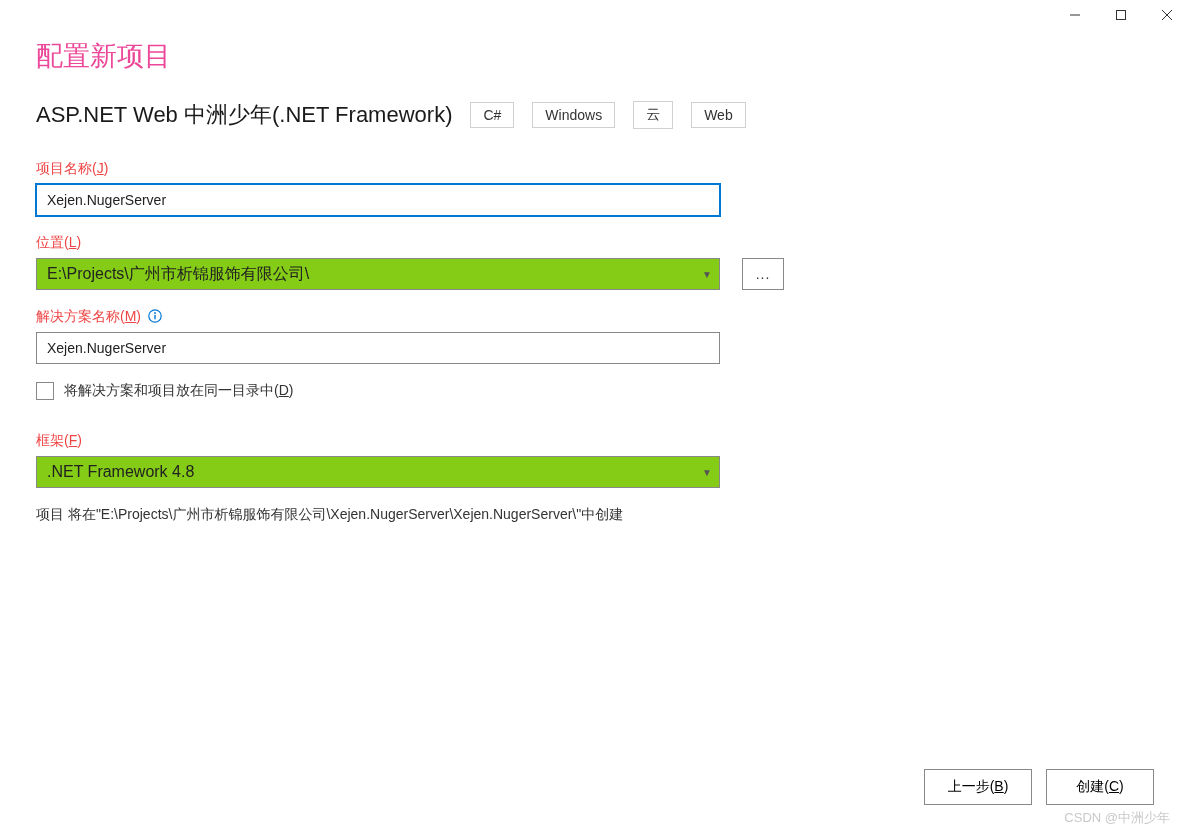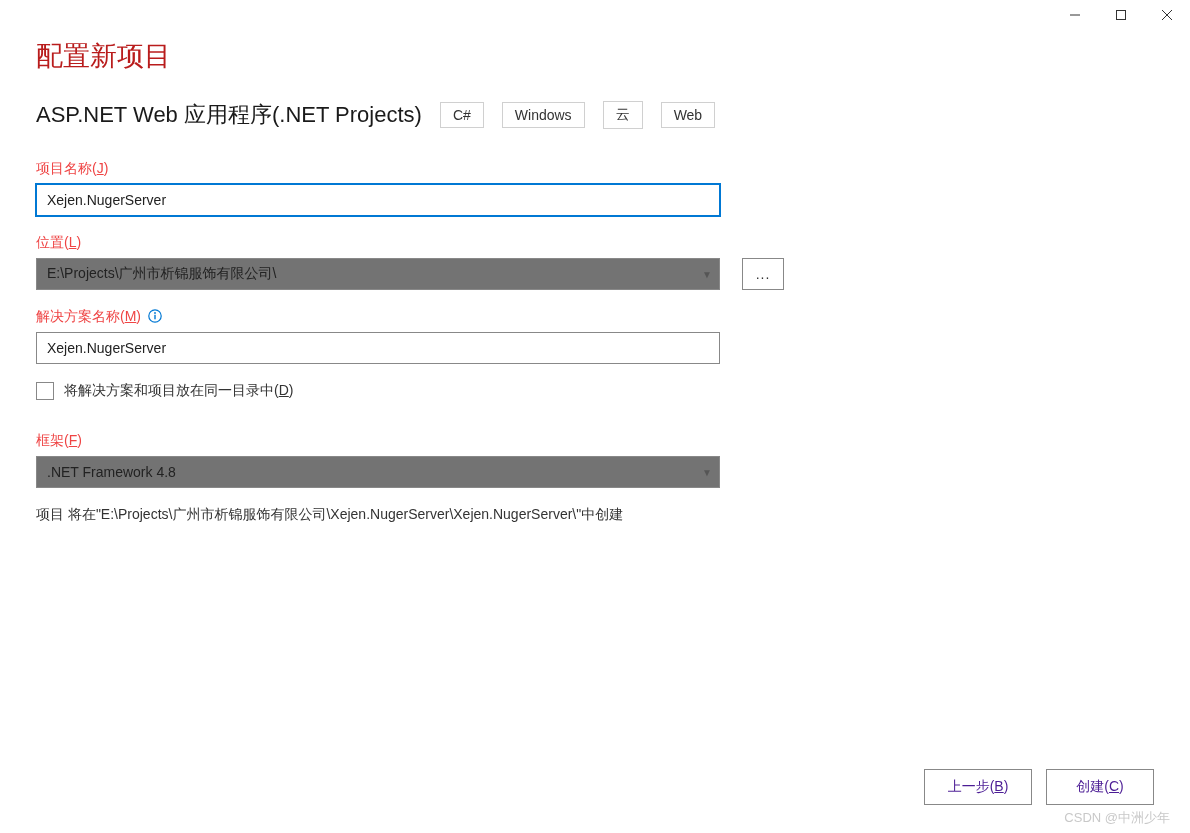--- a/index.html
+++ b/index.html
@@ -38,7 +38,7 @@
     .heading {
       font-size: 27px;
       font-weight: 400;
-      color: #b91c1c;
+      color: #ec4899;
       margin-bottom: 26px;
     }
     .subtitle-row {

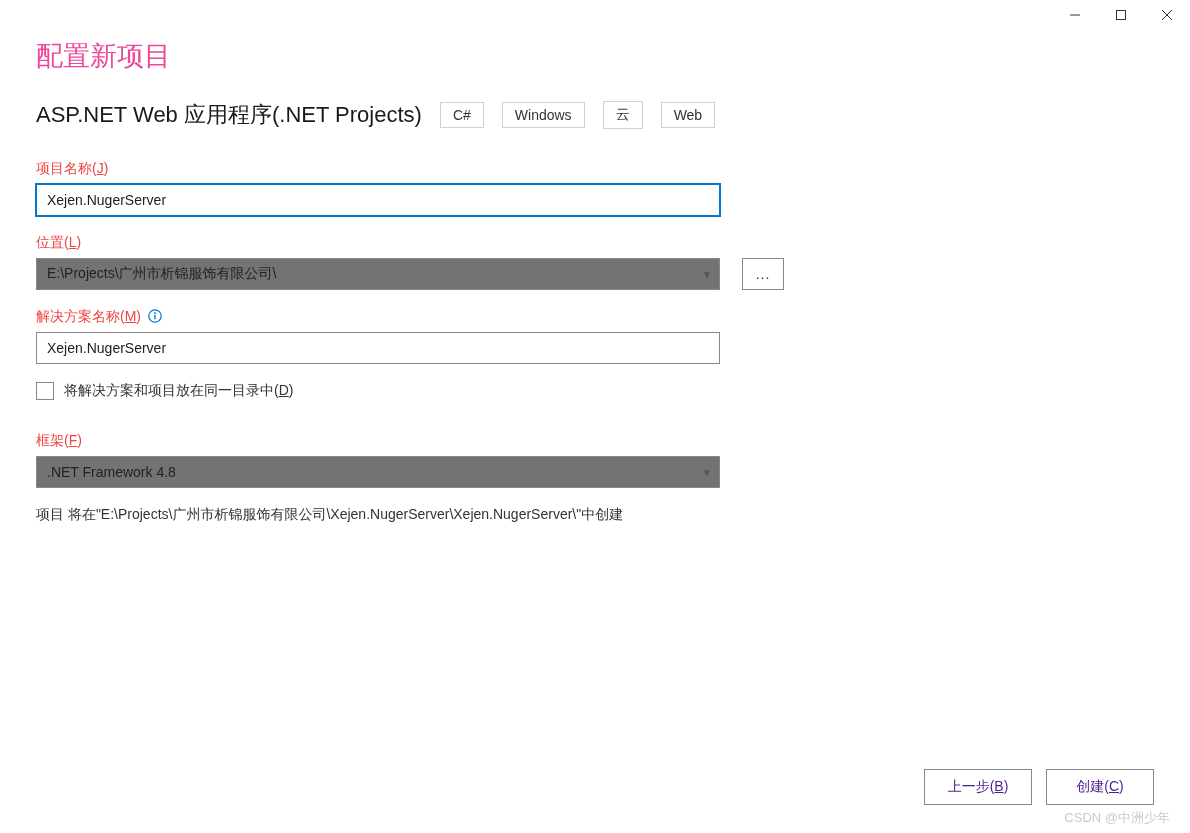--- a/index.html
+++ b/index.html
@@ -211,7 +211,7 @@
   <h1 class="heading">配置新项目</h1>
 
   <div class="subtitle-row">
-    <div class="subtitle">ASP.NET Web 应用程序(.NET Projects)</div>
+    <div class="subtitle">ASP.NET Web 中洲少年(.NET Framework)</div>
     <span class="tag">C#</span>
     <span class="tag">Windows</span>
     <span class="tag">云</span>

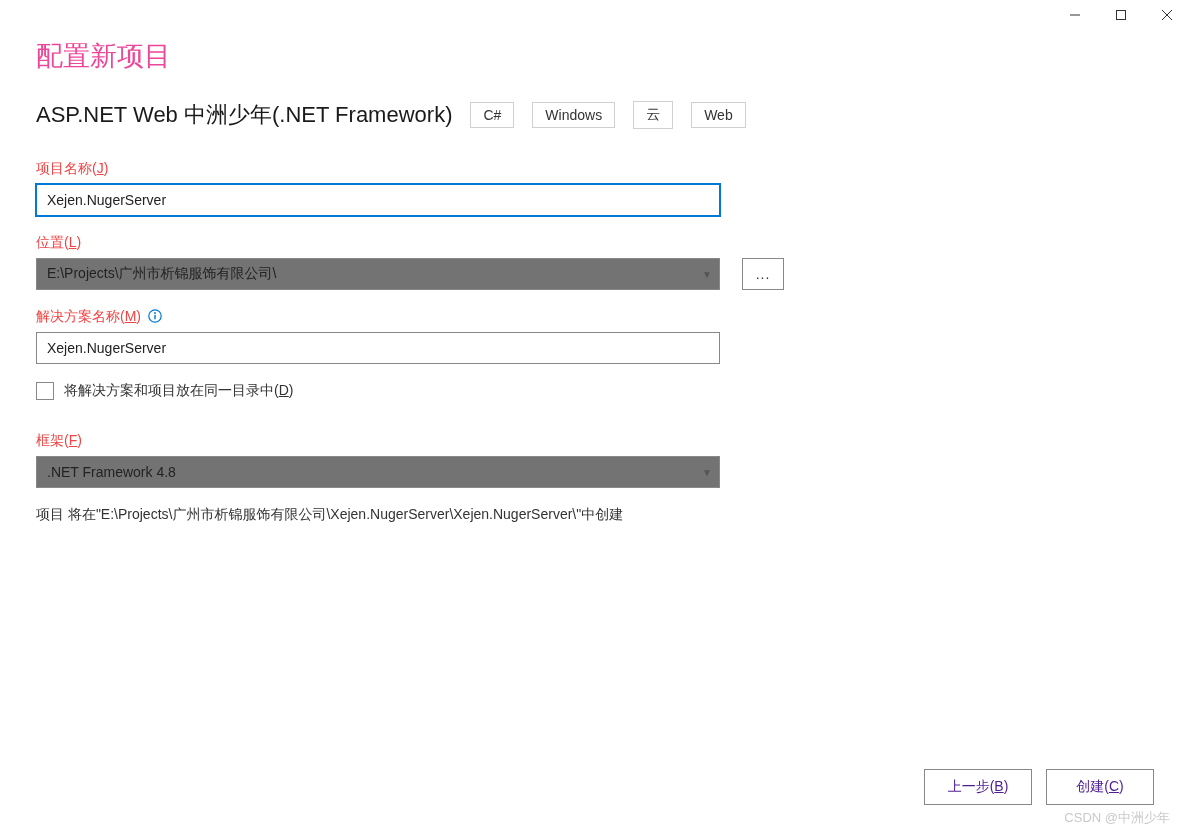--- a/index.html
+++ b/index.html
@@ -108,9 +108,9 @@
       height: 32px;
       border: 1px solid #888;
       padding: 0 28px 0 10px;
-      font-size: 14px;
+      font-size: 16px;
       font-family: inherit;
-      background: #737373;
+      background: #84cc16;
       color: #222;
     }
     .combo-arrow {

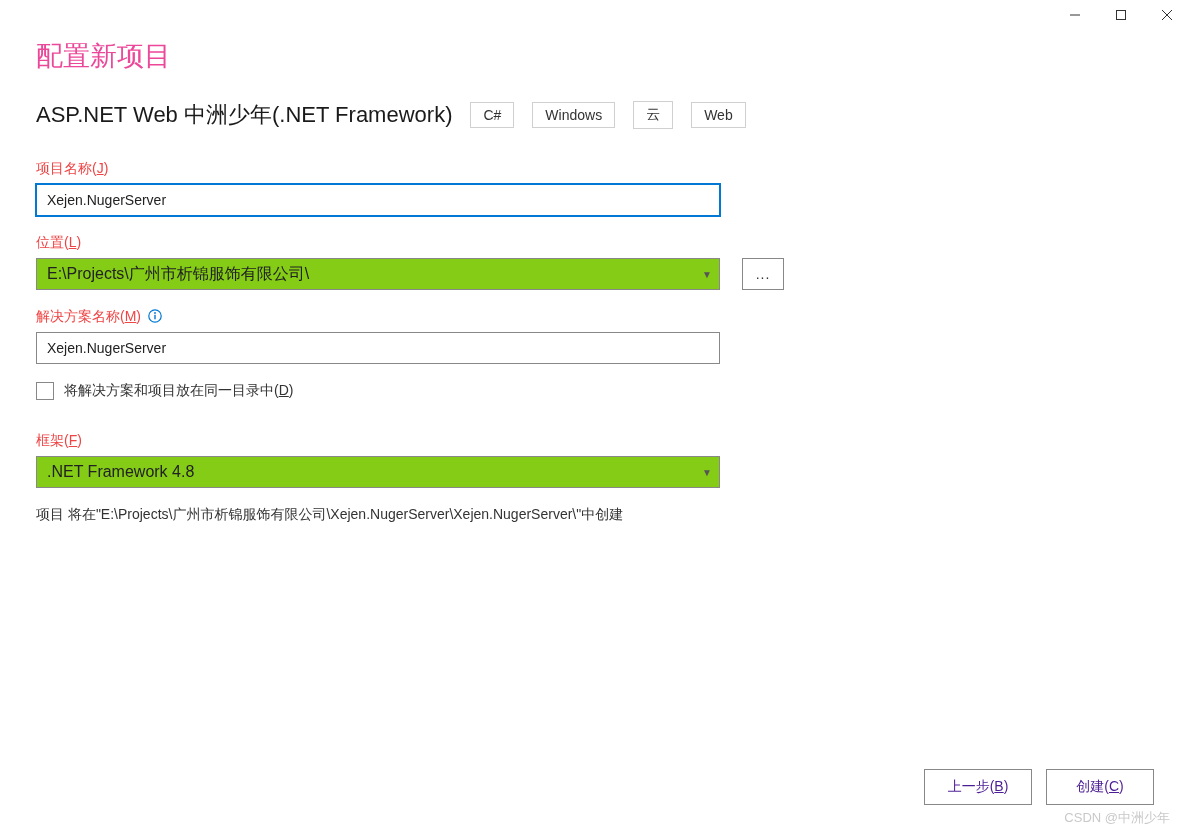--- a/index.html
+++ b/index.html
@@ -173,7 +173,7 @@
       background: #fff;
       font-size: 14px;
       font-family: inherit;
-      color: #4c1d95;
+      color: #000000;
       cursor: pointer;
       padding: 0 18px;
     }

